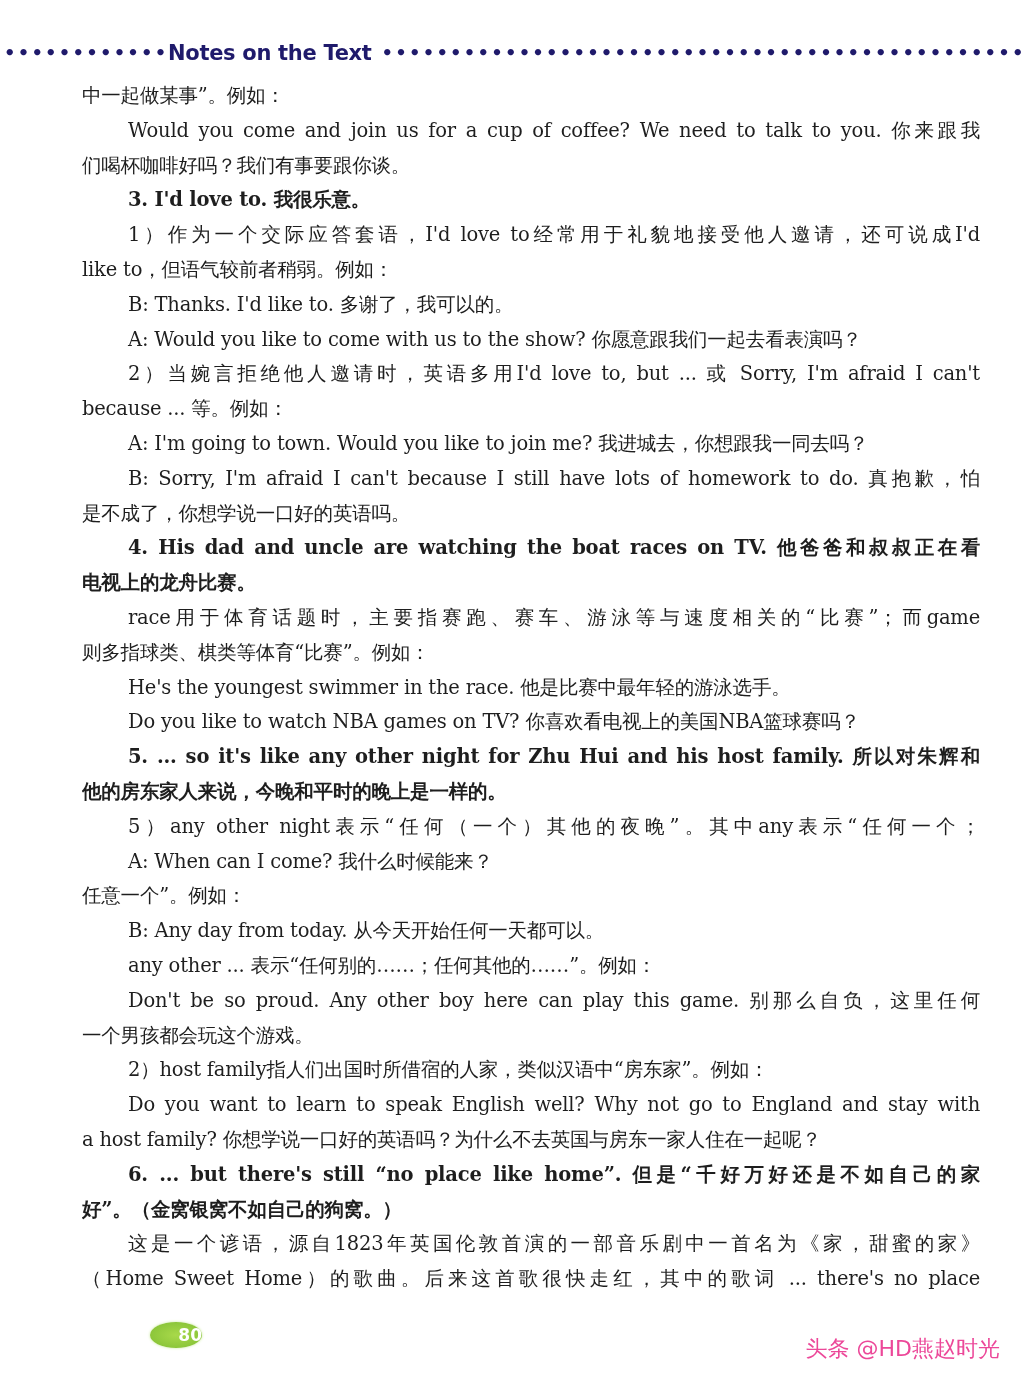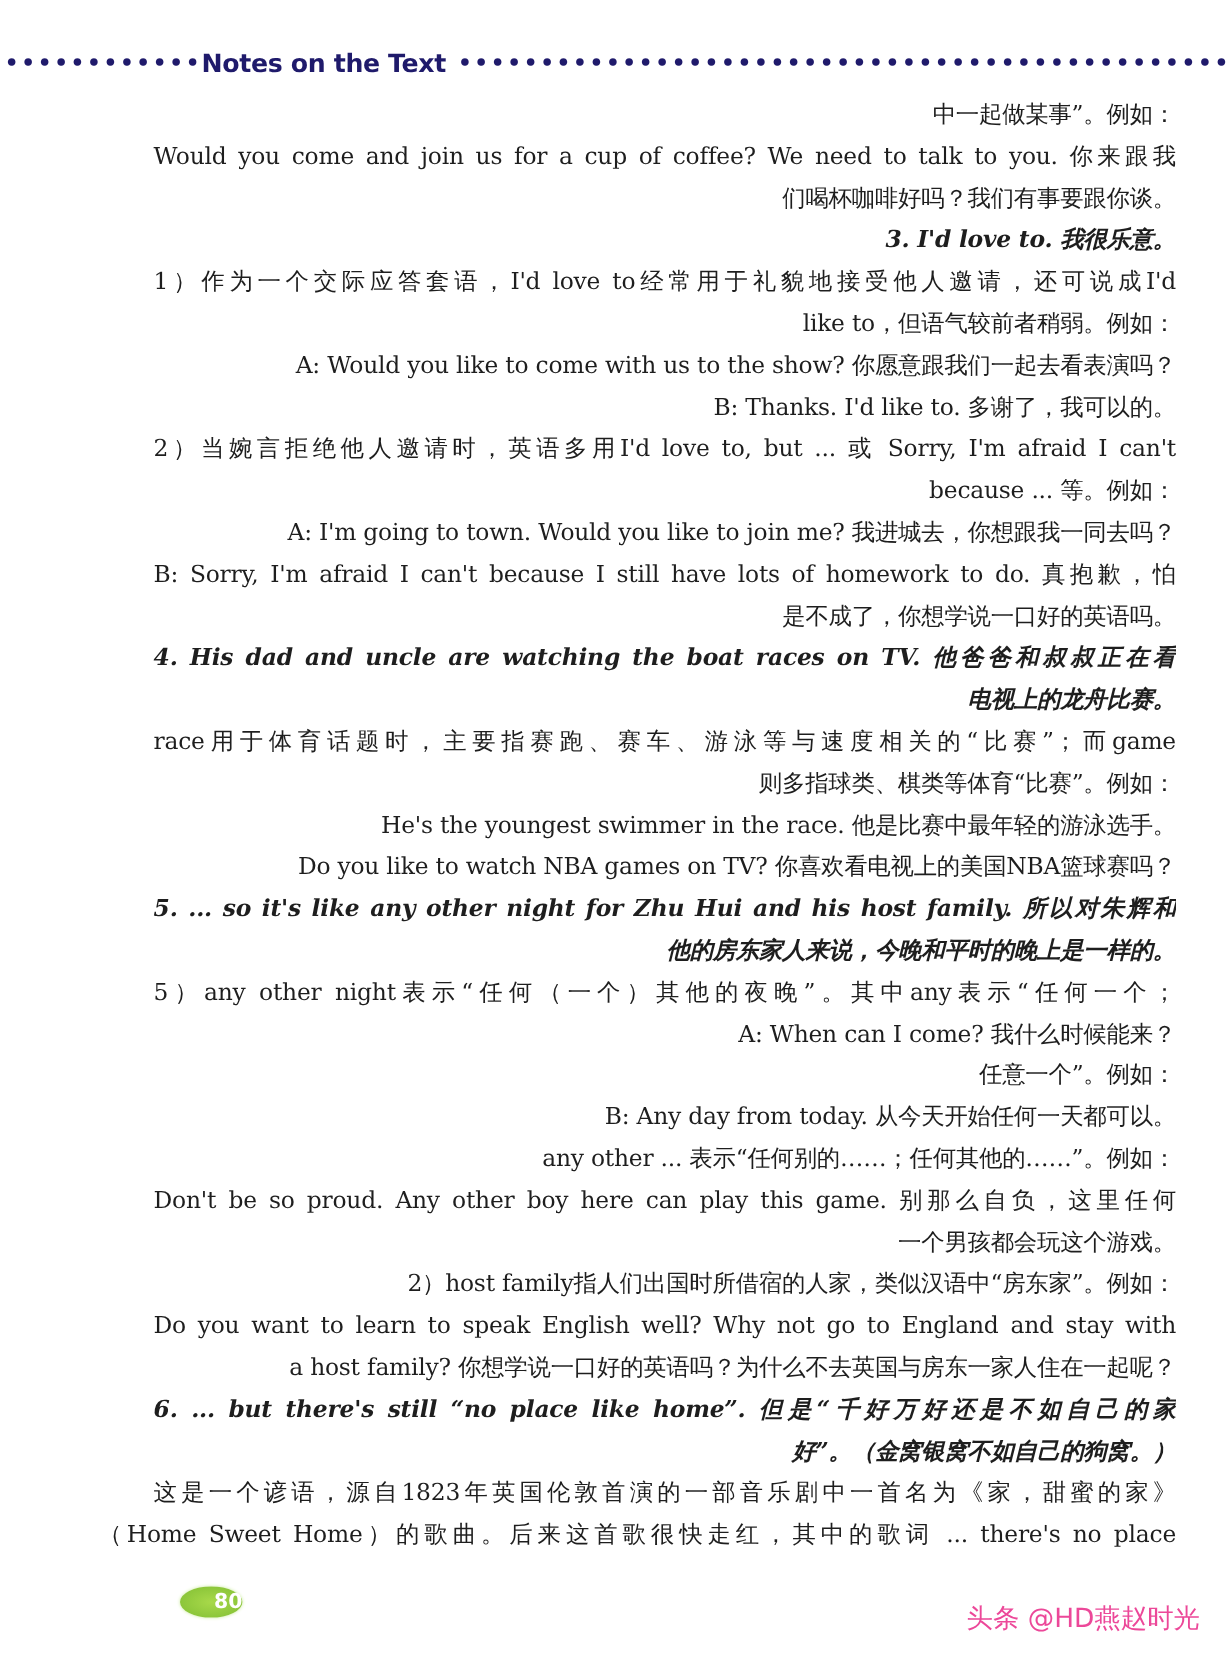--- a/index.html
+++ b/index.html
@@ -26,7 +26,7 @@
     position: absolute; top: 79px; left: 82px; width: 898px;
     font-size: 19.5px; line-height: 34.8px; letter-spacing: -0.2px;
   }
-  .line { white-space: nowrap; overflow: hidden; height: 34.8px; text-align: right; }
+  .line { white-space: nowrap; overflow: hidden; height: 34.8px; }
   .ind { padding-left: 46px; }
   .b { font-weight: bold; font-style: italic; }
   .just { text-align: justify; text-align-last: justify; }

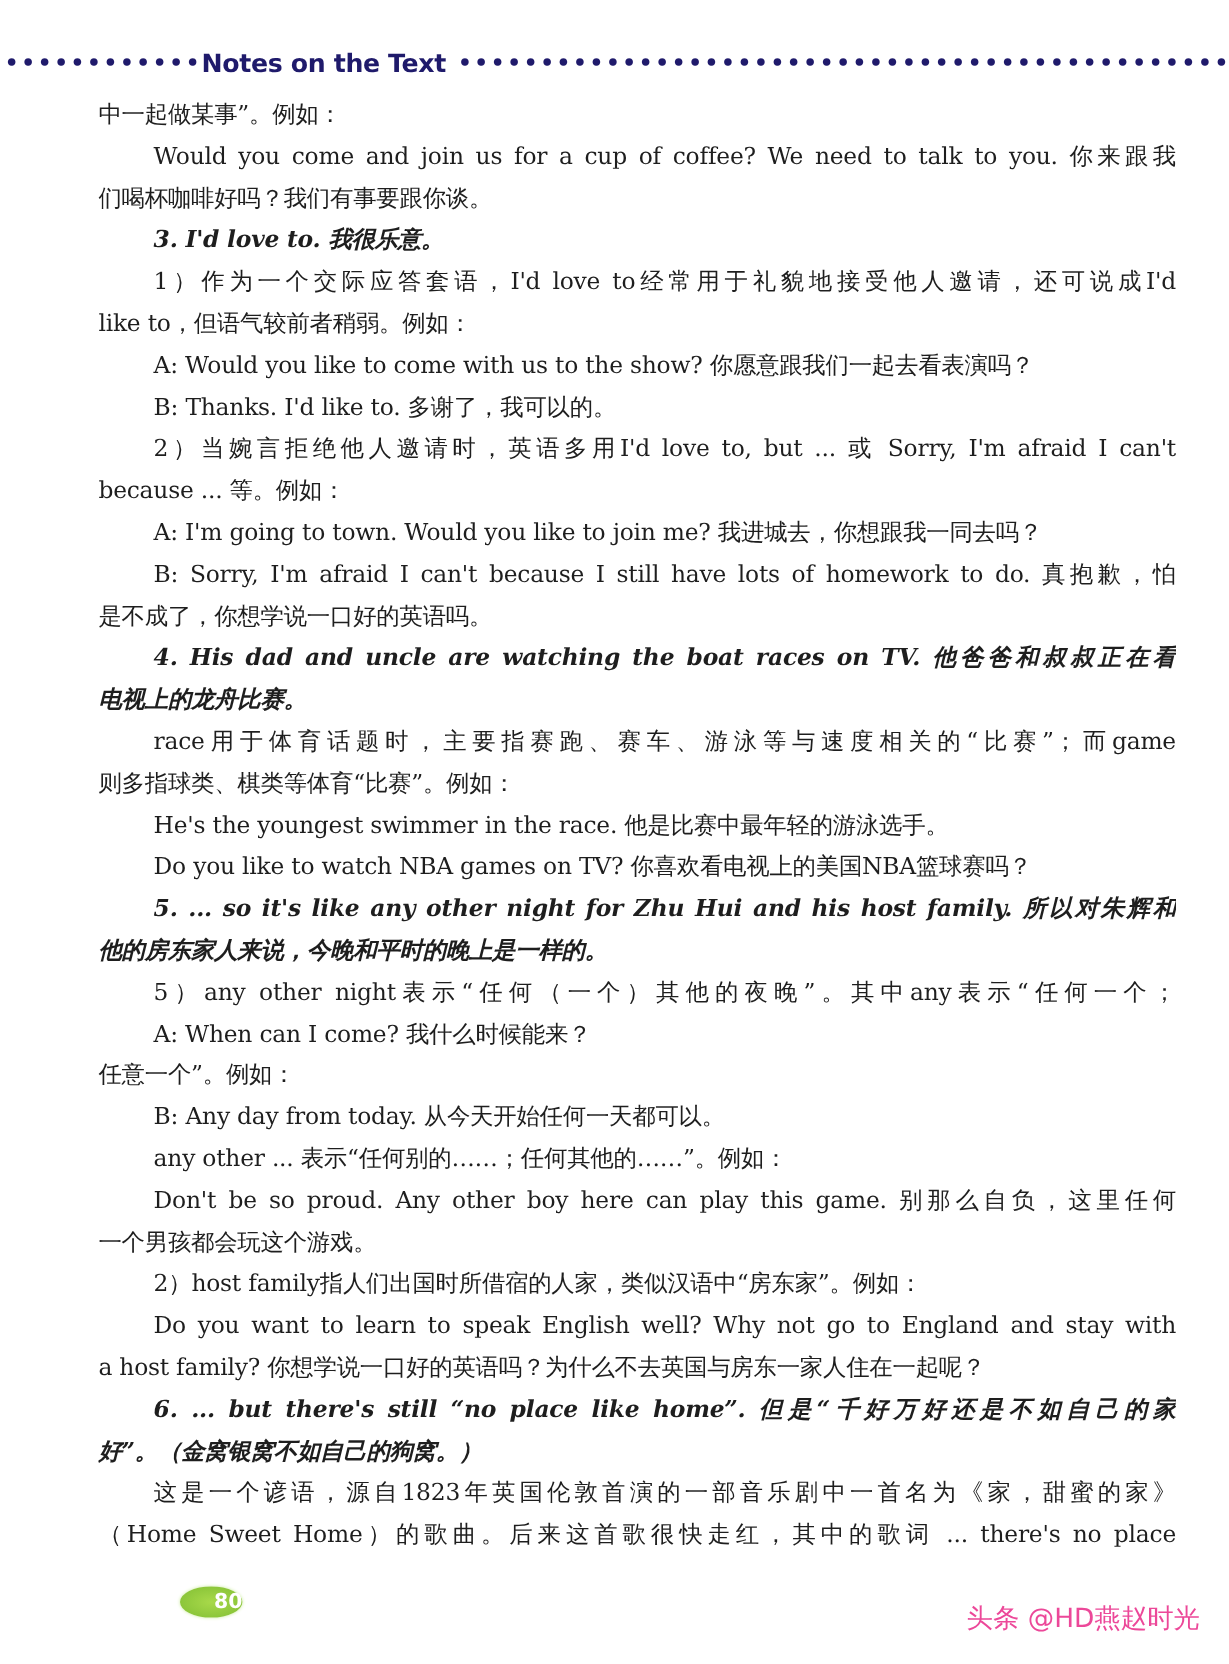--- a/index.html
+++ b/index.html
@@ -28,7 +28,7 @@
   }
   .line { white-space: nowrap; overflow: hidden; height: 34.8px; }
   .ind { padding-left: 46px; }
-  .b { font-weight: bold; font-style: italic; }
+  .b { font-weight: bold; }
   .just { text-align: justify; text-align-last: justify; }
   .footer-badge {
     position: absolute; left: 150px; top: 1322px; width: 52px; height: 26px;

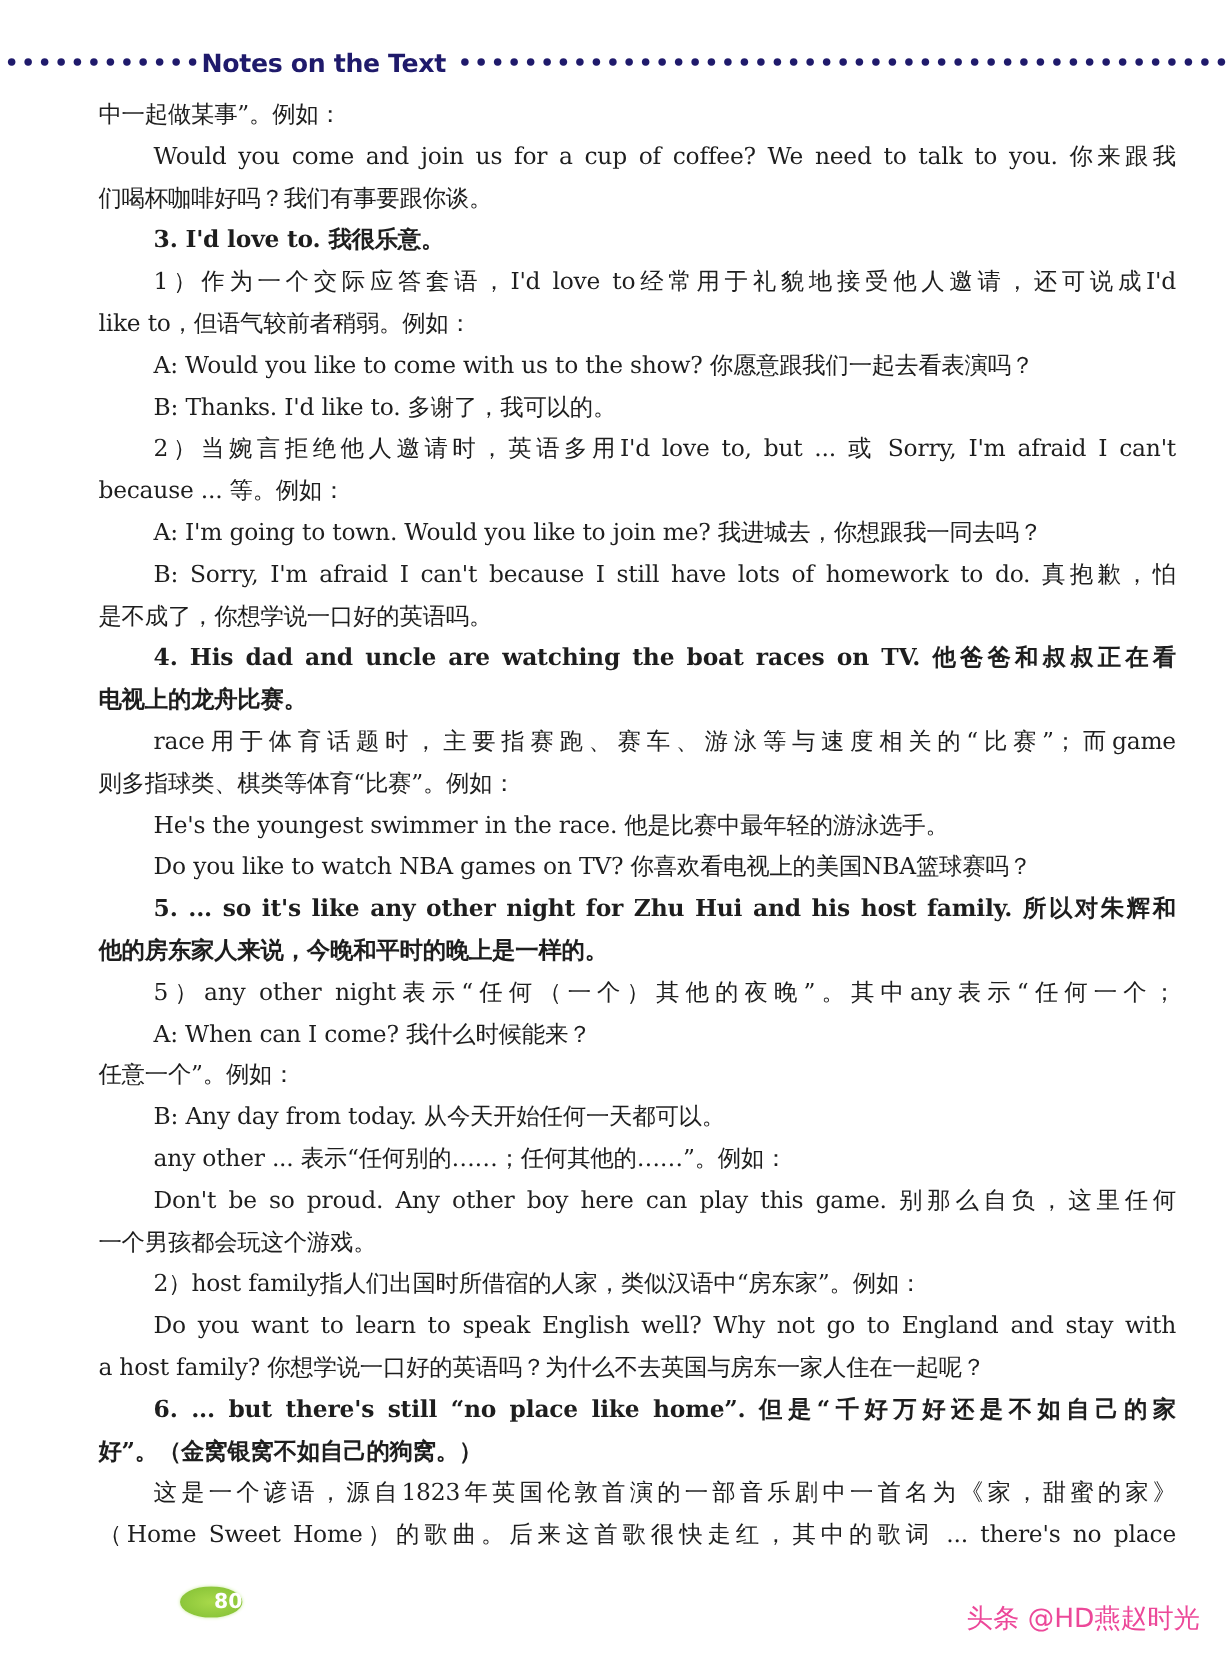--- a/index.html
+++ b/index.html
@@ -59,8 +59,8 @@
     <div class="line ind b">3.  I'd love to. 我很乐意。</div>
     <div class="line ind just">1）作为一个交际应答套语，I'd love to经常用于礼貌地接受他人邀请，还可说成I'd</div>
     <div class="line">like to，但语气较前者稍弱。例如：</div>
+    <div class="line ind">B: Thanks. I'd like to. 多谢了，我可以的。</div>
     <div class="line ind">A: Would you like to come with us to the show? 你愿意跟我们一起去看表演吗？</div>
-    <div class="line ind">B: Thanks. I'd like to. 多谢了，我可以的。</div>
     <div class="line ind just">2）当婉言拒绝他人邀请时，英语多用I'd love to, but ... 或 Sorry, I'm afraid I can't</div>
     <div class="line">because ... 等。例如：</div>
     <div class="line ind">A: I'm going to town. Would you like to join me? 我进城去，你想跟我一同去吗？</div>

